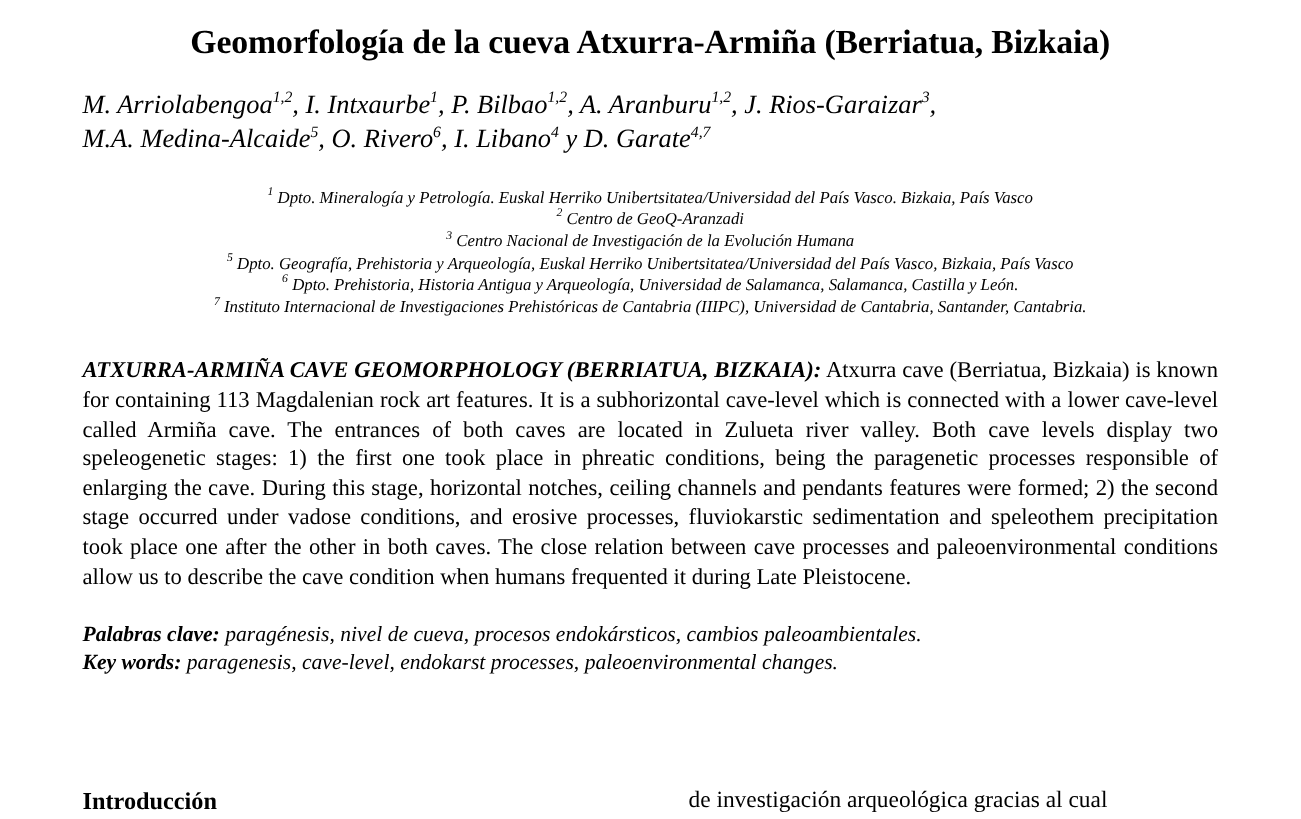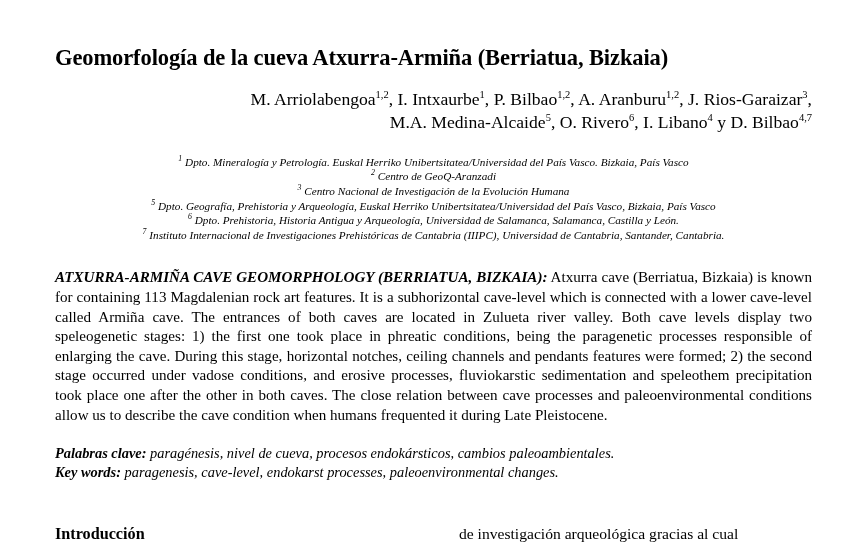--- a/index.html
+++ b/index.html
@@ -35,8 +35,8 @@
   
   .paper-title {
     margin: 0;
-    padding-top: 45px;
-    text-align: left;
+    padding-top: 15px;
+    text-align: center;
     font-size: 22.5px;
     font-weight: bold;
     font-family: "Liberation Serif", "DejaVu Serif", serif;

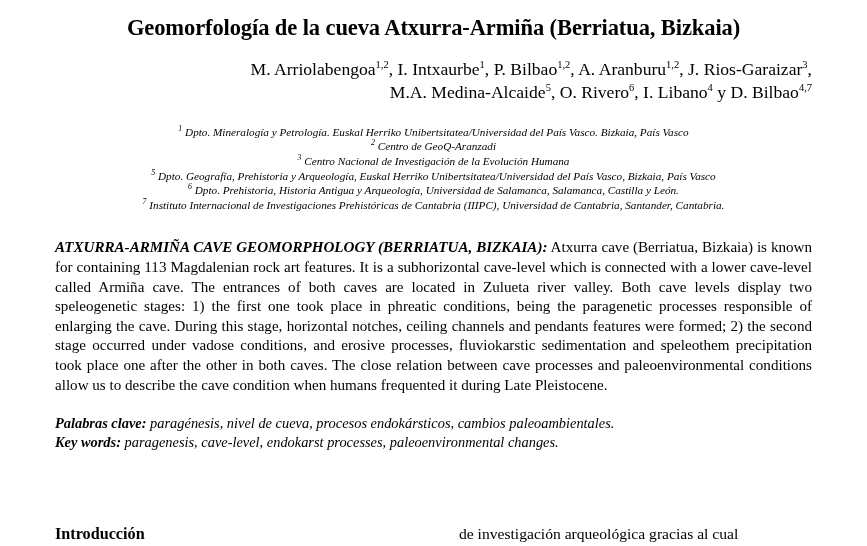--- a/index.html
+++ b/index.html
@@ -48,10 +48,11 @@
   .authors {
     margin: 0;
     padding-top: 17px;
-    text-align: right;
+    text-align: left;
     font-size: 17.6px;
     line-height: 23px;
     font-family: "Liberation Serif", "DejaVu Serif", serif;
+    font-style: italic;
   }
   .authors .sup {
     font-size: 10.5px;

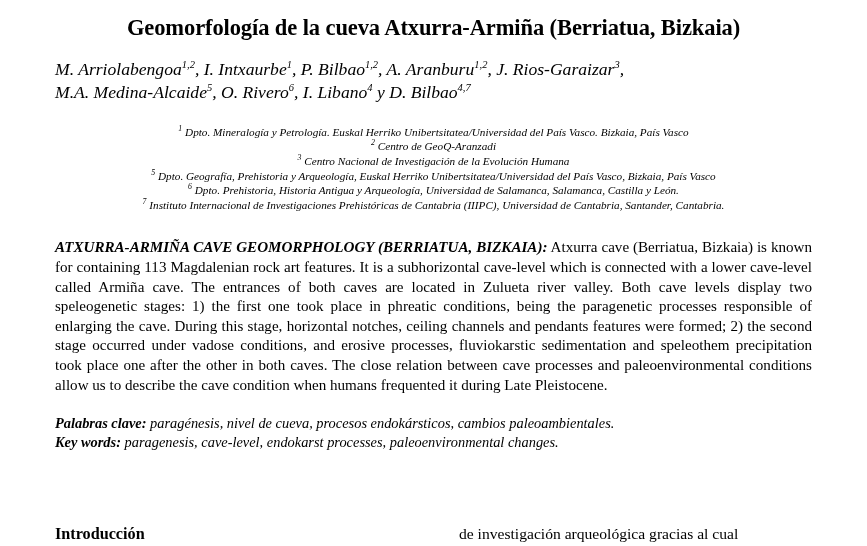--- a/index.html
+++ b/index.html
@@ -166,7 +166,7 @@
         <span>M. Arriolabengoa</span><span class="sup">1,2</span><span>, </span><span>I. Intxaurbe</span><span class="sup">1</span><span>, </span><span>P. Bilbao</span><span class="sup">1,2</span><span>, </span><span>A. Aranburu</span><span class="sup">1,2</span><span>, </span><span>J. Rios-Garaizar</span><span class="sup">3</span><span>,</span>
       </span>
       <span class="line">
-        <span>M.A. Medina-Alcaide</span><span class="sup">5</span><span>, </span><span>O. Rivero</span><span class="sup">6</span><span>, </span><span>I. Libano</span><span class="sup">4</span><span> y </span><span>D. Bilbao</span><span class="sup">4,7</span>
+        <span>M.A. Medina-Alcaide</span><span class="sup">5</span><span>, </span><span>O. Rivero</span><span class="sup">6</span><span>, </span><span>I. Libano</span><span class="sup">4</span><span> y </span><span>D. Garate</span><span class="sup">4,7</span>
       </span>
     </div>
 

